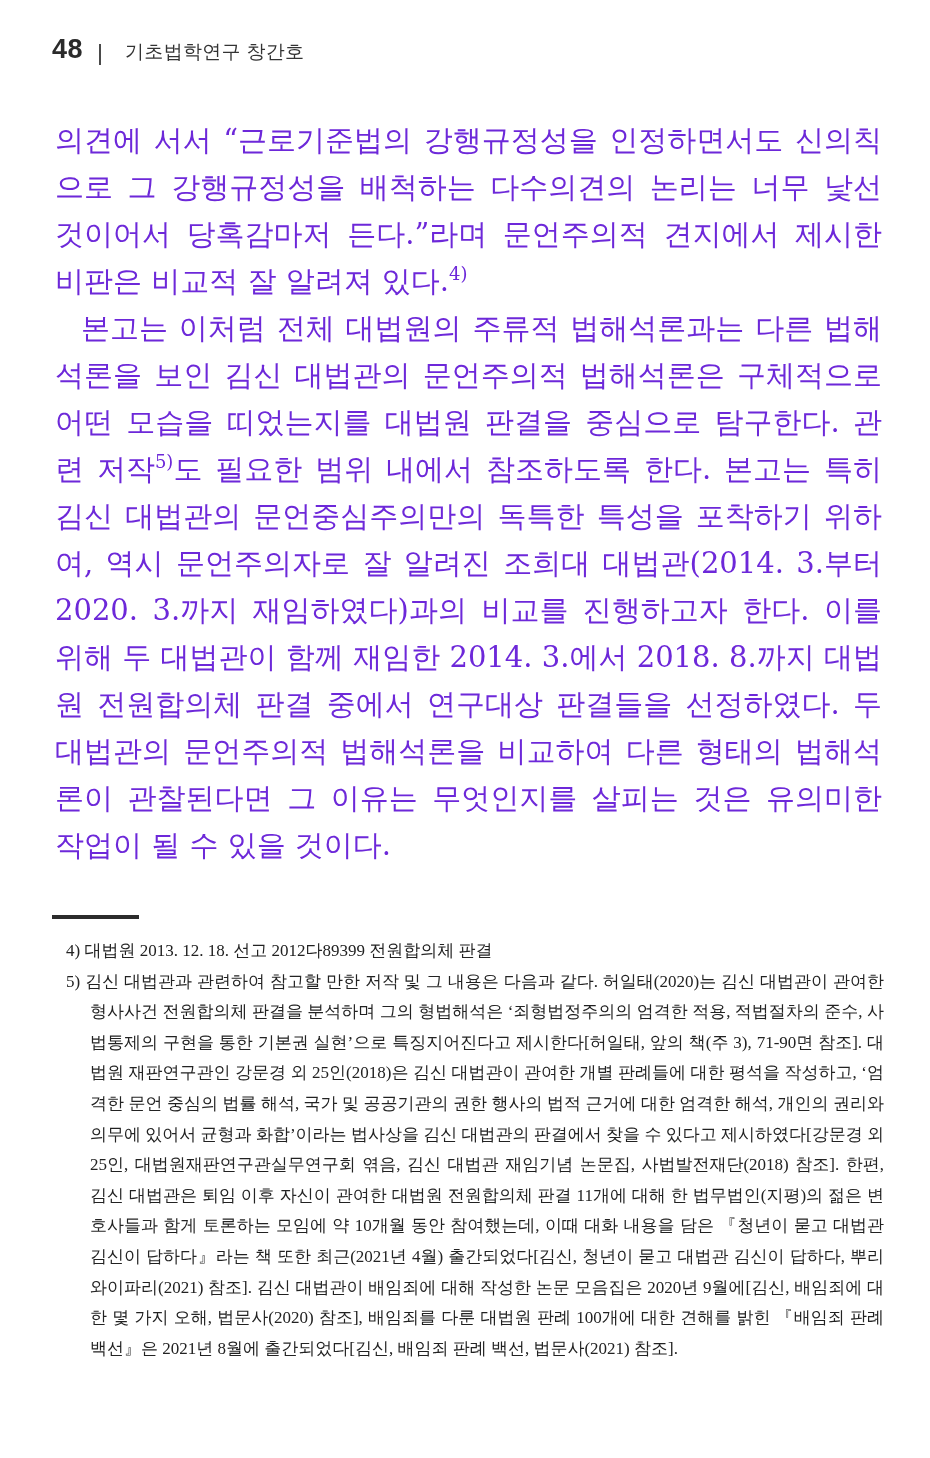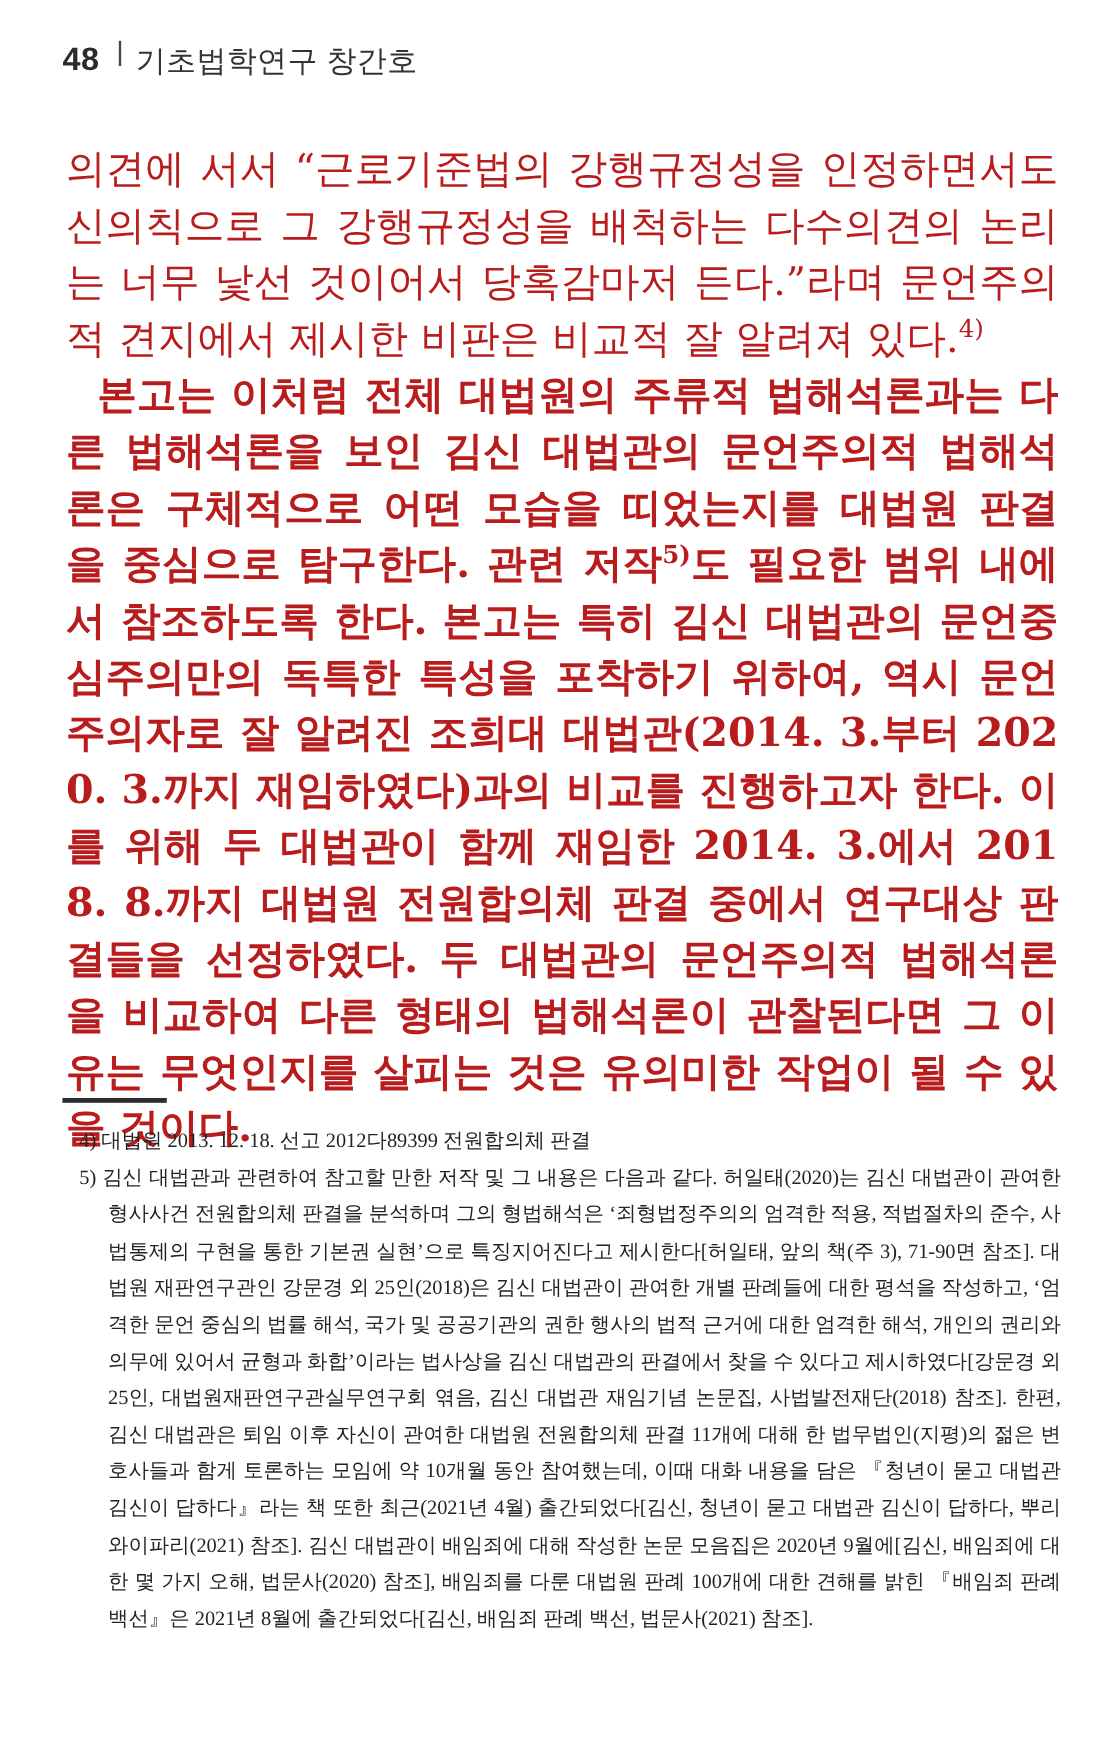--- a/index.html
+++ b/index.html
@@ -18,7 +18,7 @@
     top: 34px;
     left: 52px;
     display: flex;
-    align-items: flex-start;
+    align-items: flex-end;
     font-family: "Liberation Sans", sans-serif;
     color: #2b2b2b;
   }

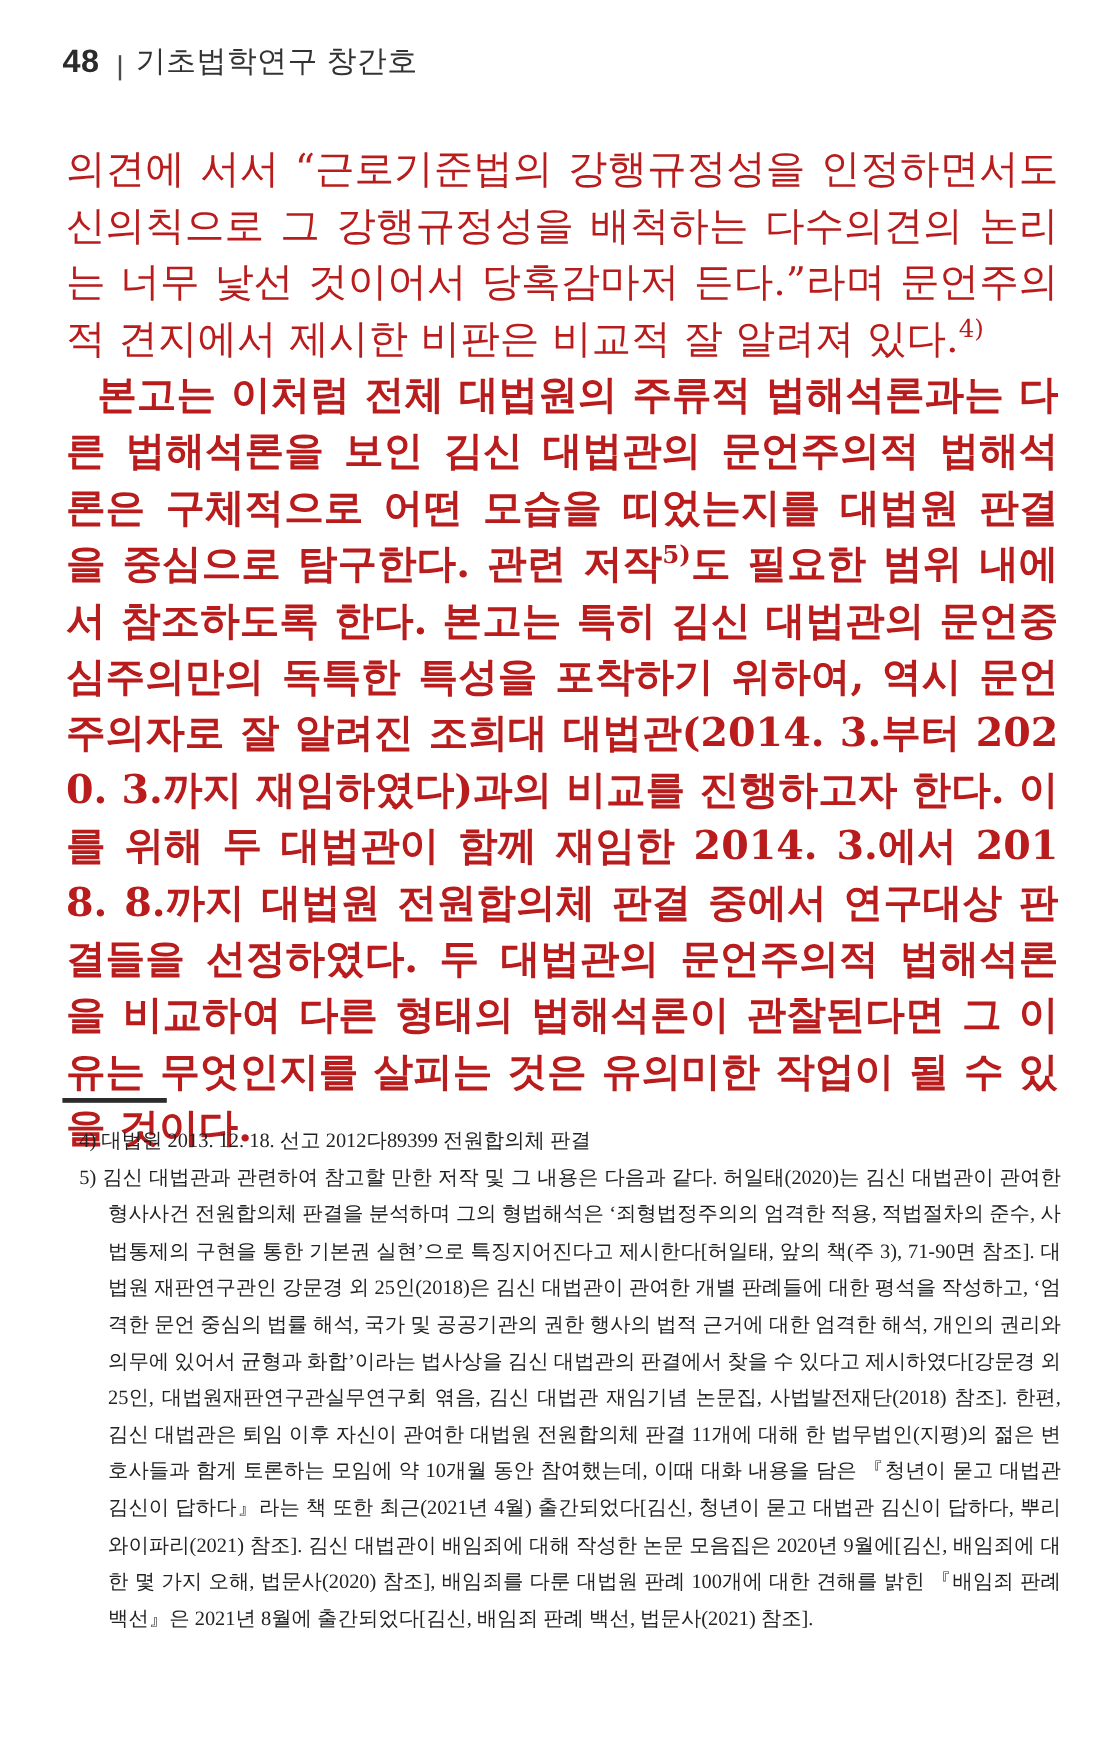--- a/index.html
+++ b/index.html
@@ -34,10 +34,11 @@
     margin: 0 12px 0 16px;
   }
   .journal-title {
-    font-size: 25px;
+    font-size: 19px;
     font-weight: 500;
     color: #333333;
     letter-spacing: 0.3px;
+    margin-left: 12px;
   }
   
   .body-text {

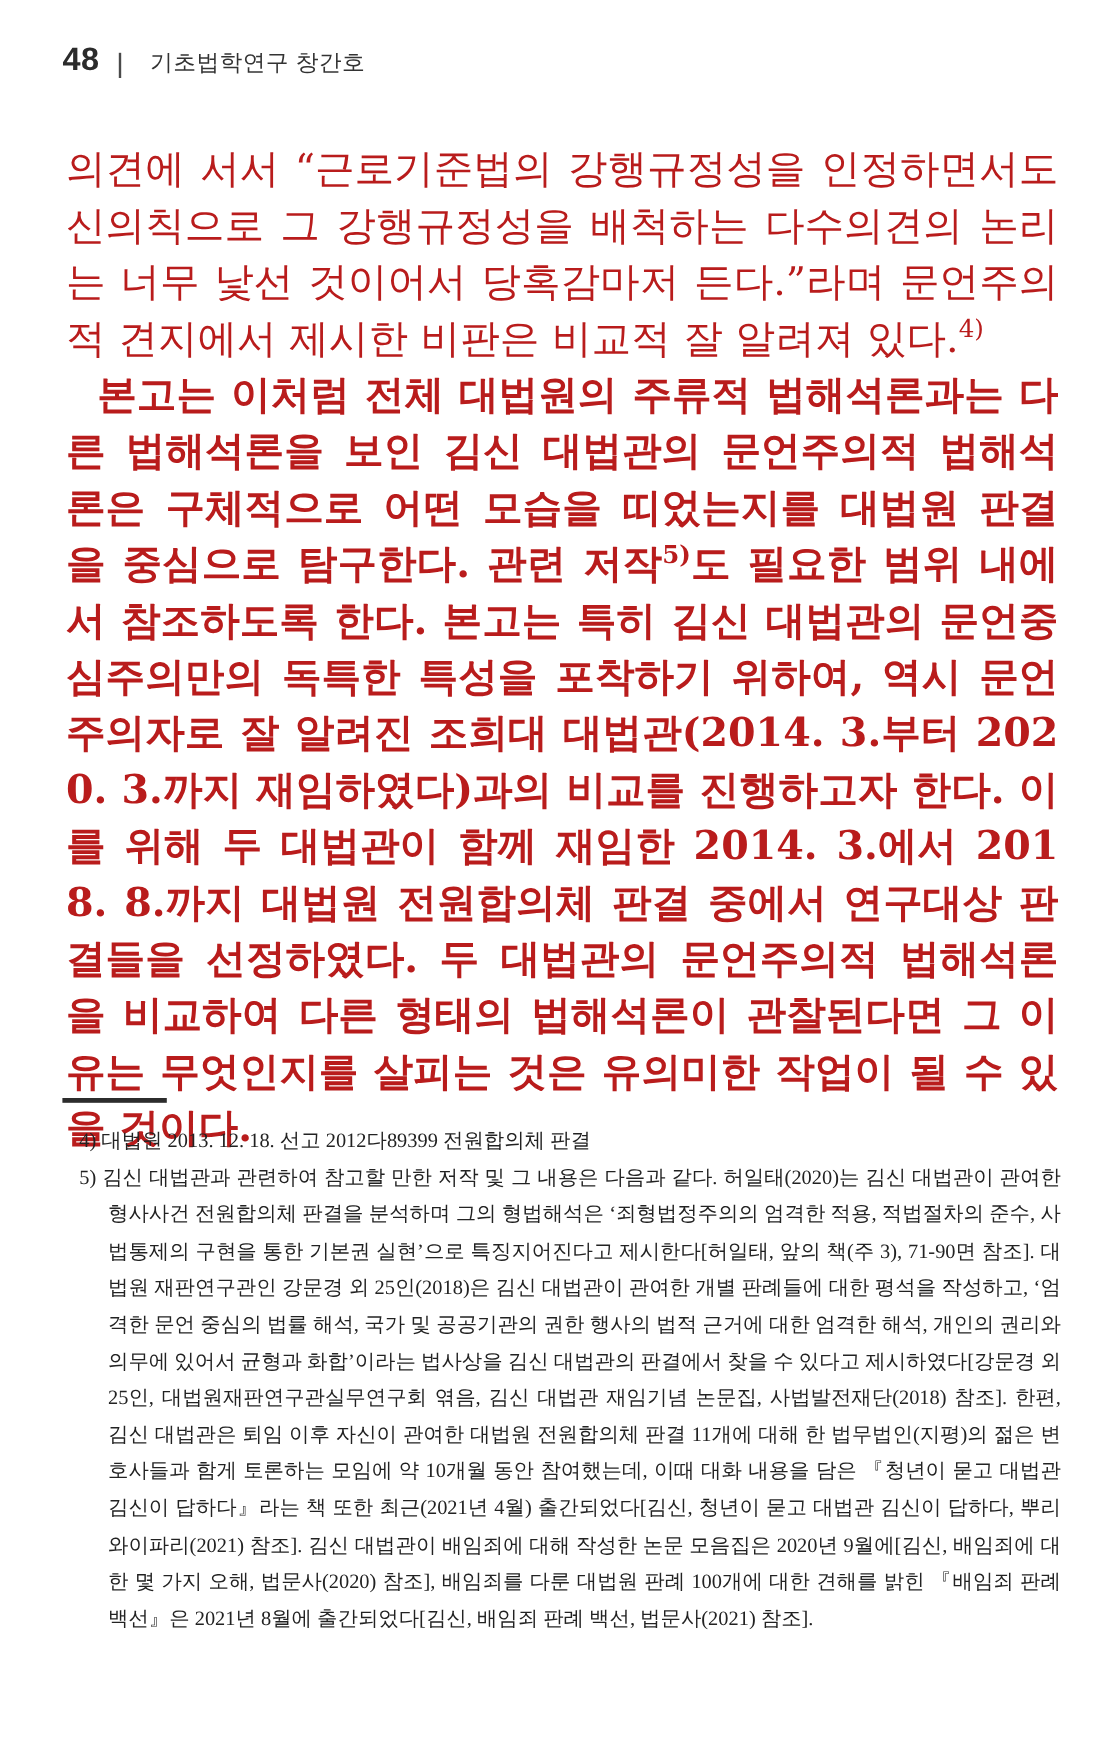--- a/index.html
+++ b/index.html
@@ -47,9 +47,9 @@
     left: 55px;
     width: 827px;
     font-family: "DejaVu Serif", "Liberation Serif", serif;
-    font-size: 33px;
+    font-size: 29px;
     line-height: 47px;
-    color: #b91c1c;
+    color: #6d28d9;
     text-align: justify;
     word-break: break-all;
   }

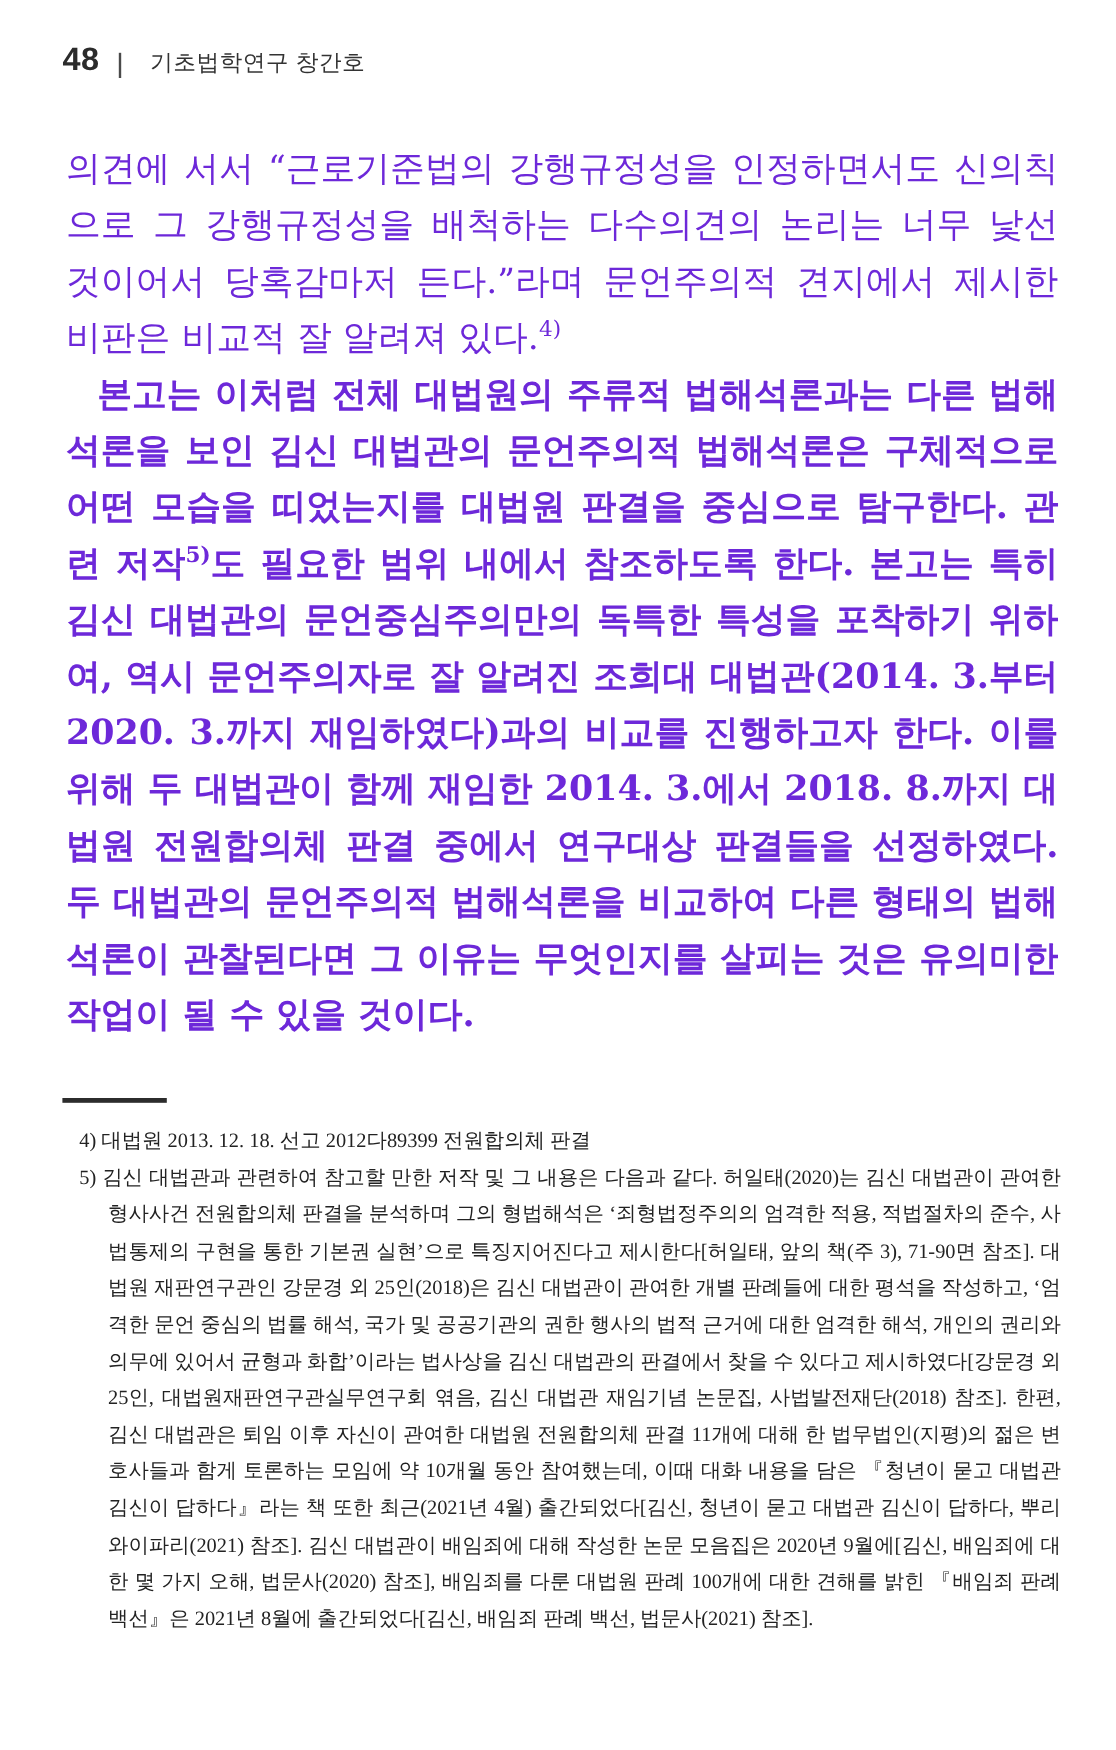--- a/index.html
+++ b/index.html
@@ -54,7 +54,7 @@
     word-break: break-all;
   }
   .para { margin: 0; }
-  .para.indent { text-indent: 26px; font-weight: bold; }
+  .para.indent { text-indent: 26px; }
   sup.fn-ref {
     font-size: 62%;
     line-height: 0;

